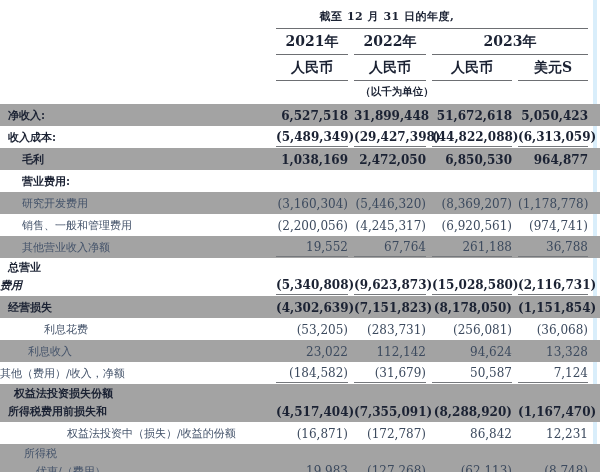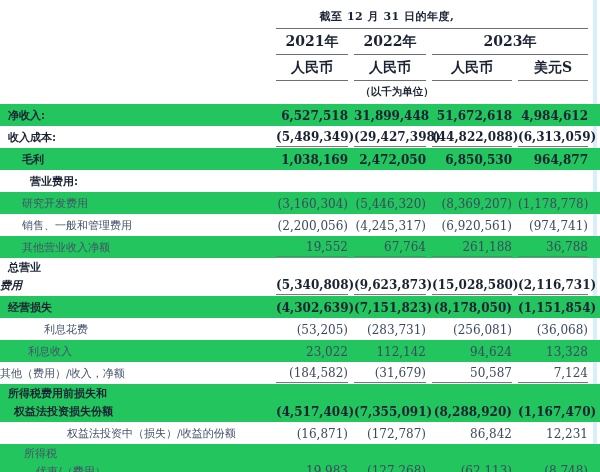--- a/index.html
+++ b/index.html
@@ -30,7 +30,7 @@
   
   .tbody{margin-top:3px;}
   .row{display:flex;align-items:flex-end;padding:1px 12px 1px 0;min-height:20px;}
-  .row.hl{background:#22c55e;}
+  .row.hl{background:#a3a3a3;}
   .label{flex:1;font-size:11px;color:#44536a;}
   .lline{line-height:18px;white-space:nowrap;}
   .num{

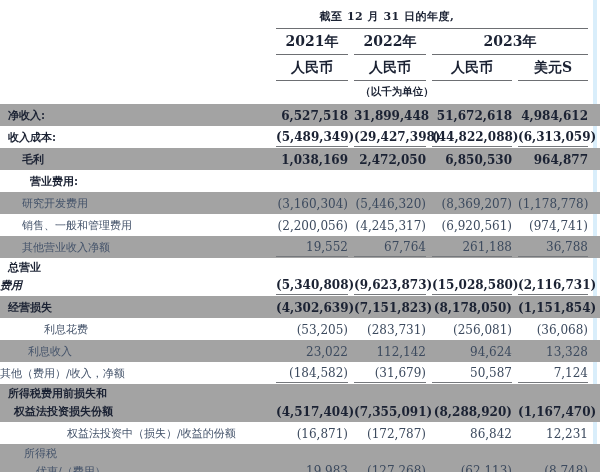--- a/index.html
+++ b/index.html
@@ -75,7 +75,7 @@
           <div class="num c1">6,527,518</div>
           <div class="num c2">31,899,448</div>
           <div class="num c3">51,672,618</div>
-          <div class="num c4">4,984,612</div>
+          <div class="num c4">5,050,423</div>
         </div>
         <div class="row bold u1">
           <div class="label">

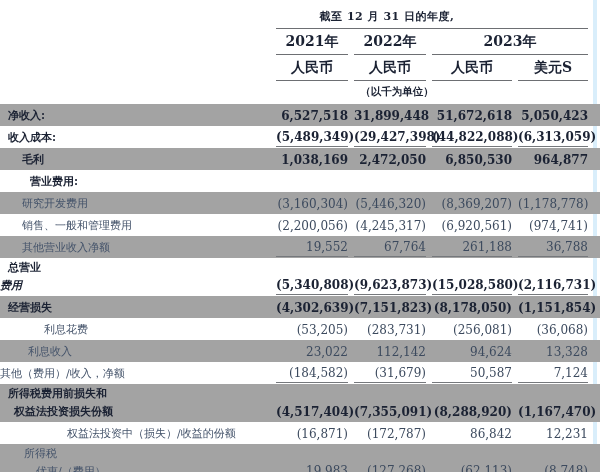--- a/index.html
+++ b/index.html
@@ -97,7 +97,7 @@
         </div>
         <div class="row bold">
           <div class="label">
-            <div class="lline" style="padding-left: 30px;">营业费用:</div>
+            <div class="lline" style="padding-left: 22px;">营业费用:</div>
           </div>
           <div class="num c1"></div>
           <div class="num c2"></div>

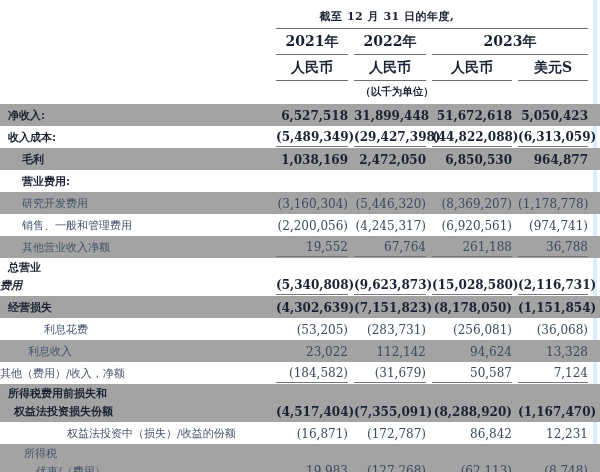--- a/index.html
+++ b/index.html
@@ -179,8 +179,8 @@
         </div>
         <div class="row hl bold">
           <div class="label">
+            <div class="lline" style="padding-left: 14px;">权益法投资损失份额</div>
             <div class="lline" style="padding-left: 8px;">所得税费用前损失和</div>
-            <div class="lline" style="padding-left: 14px;">权益法投资损失份额</div>
           </div>
           <div class="num c1">(4,517,404)</div>
           <div class="num c2">(7,355,091)</div>

